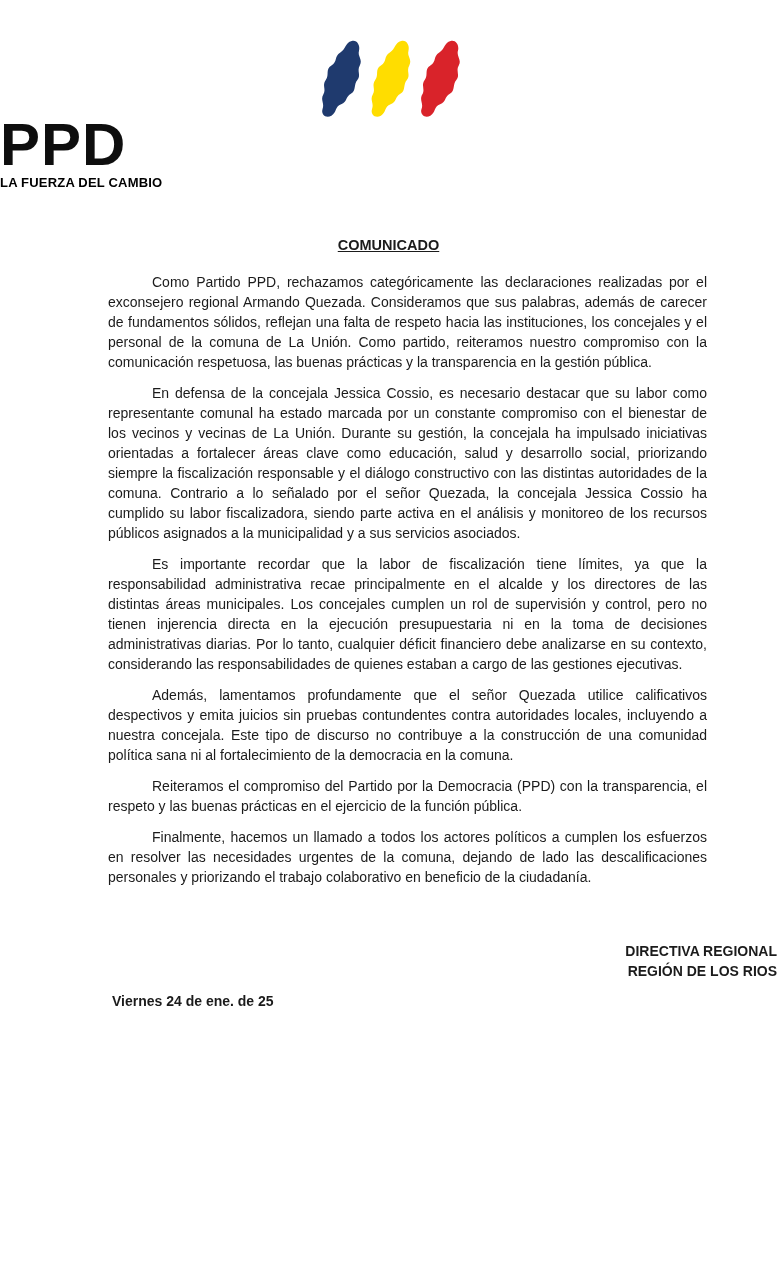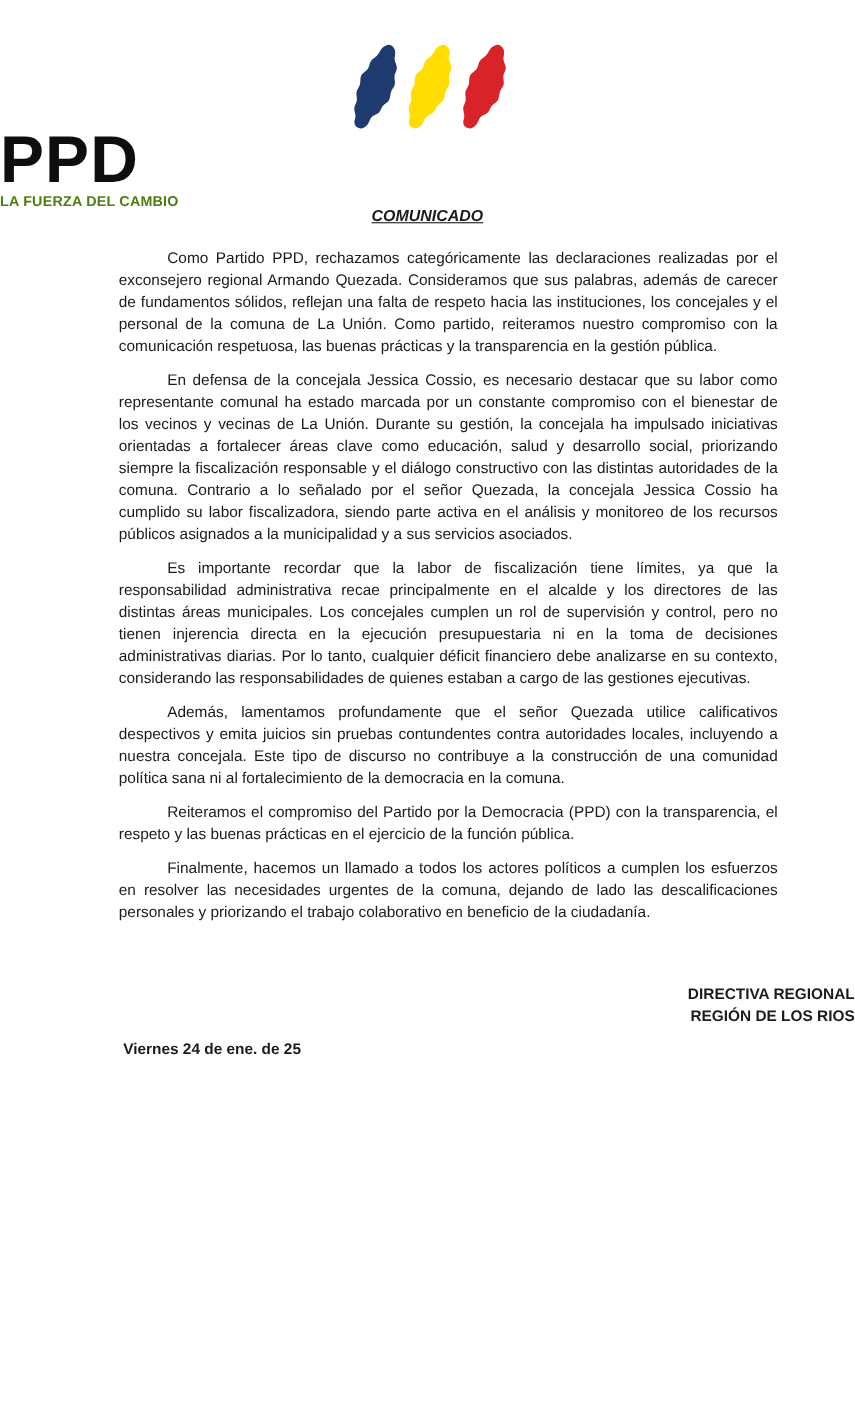--- a/index.html
+++ b/index.html
@@ -40,7 +40,7 @@
     font-weight: bold;
     letter-spacing: 0.2px;
     margin-top: 4px;
-    color: #4d7c0f;
+    color: #000000;
   }
   .doc-title {
     text-align: center;

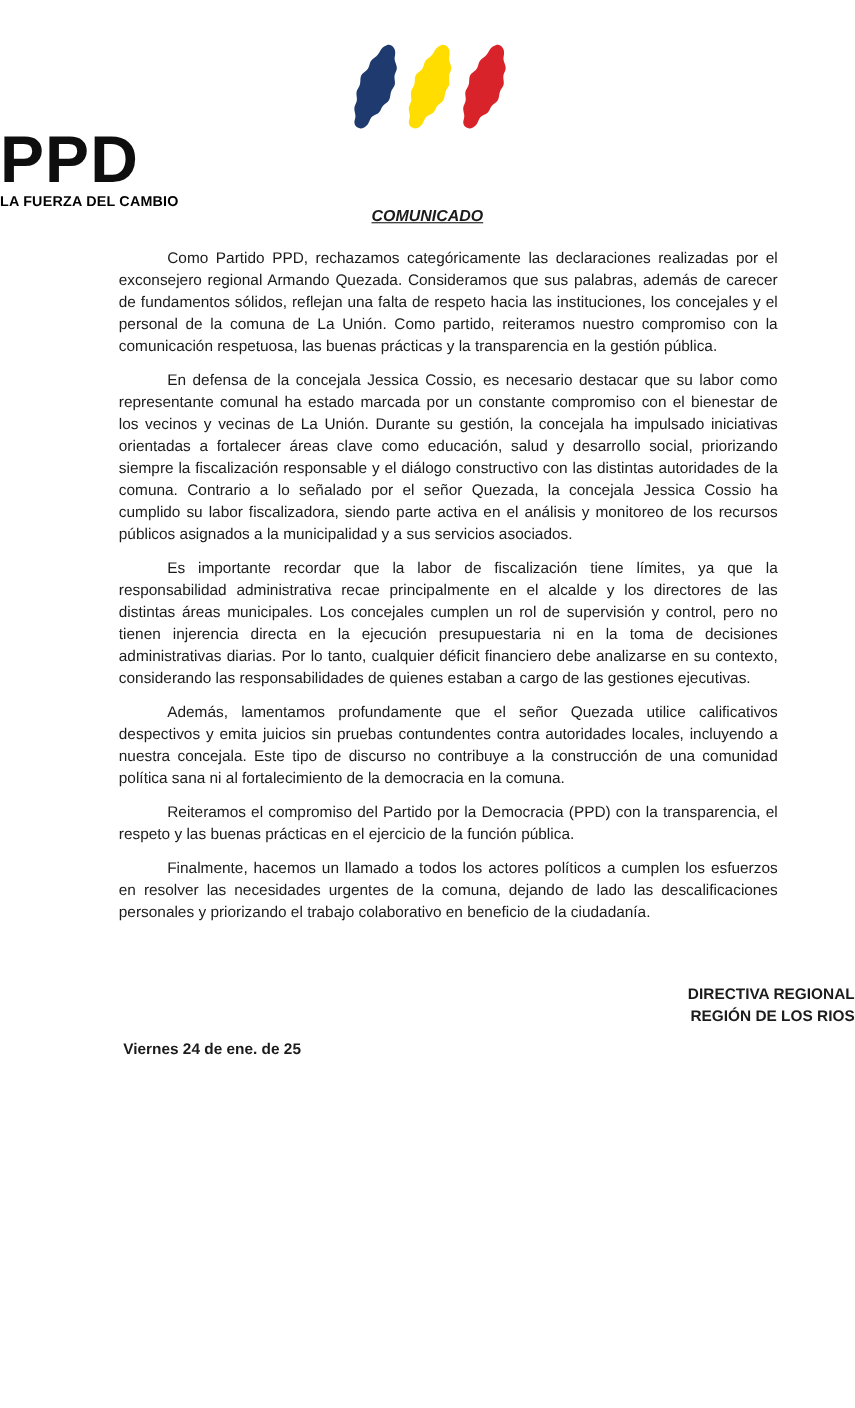--- a/index.html
+++ b/index.html
@@ -43,11 +43,11 @@
     color: #000000;
   }
   .doc-title {
+    margin-top: 48px;
     text-align: center;
     font-size: 14.5px;
     font-weight: bold;
     text-decoration: underline;
-    font-style: italic;
   }
   .body-text {
     margin: 19px 70px 0 108px;

